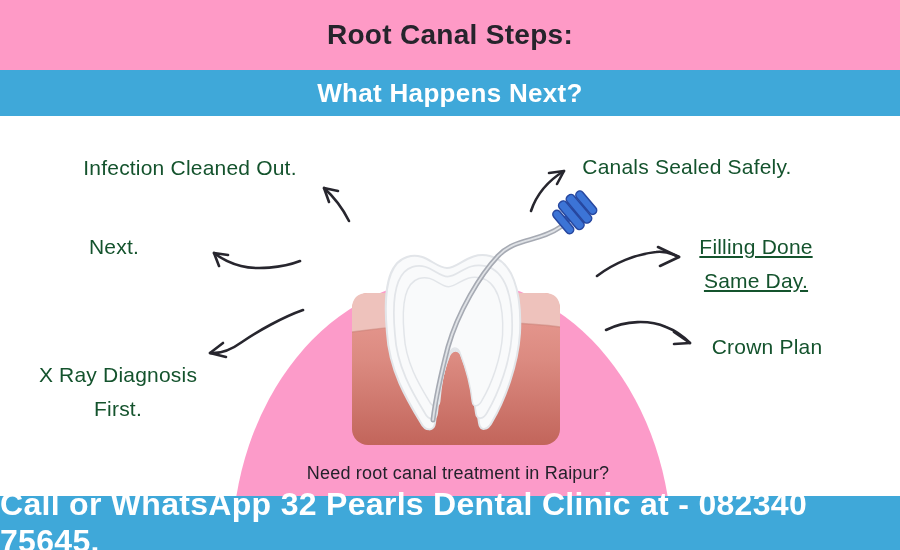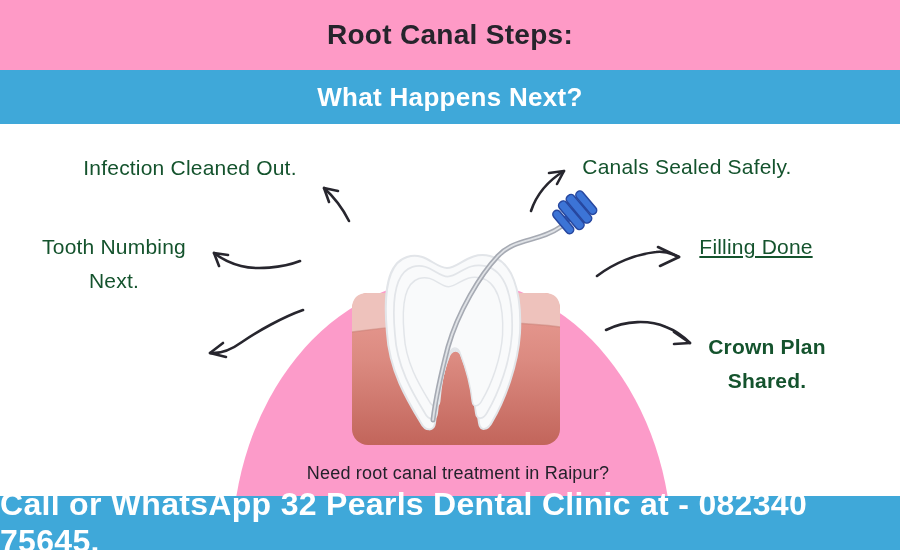--- a/index.html
+++ b/index.html
@@ -9,7 +9,7 @@
   }
   .bar{position:absolute;left:0;width:900px;display:flex;align-items:center;justify-content:center;}
   .bar-pink{top:0;height:70px;background:#FE9AC6;}
-  .bar-blue{top:70px;height:54px;background:#3FA8D9;}
+  .bar-blue{top:70px;height:46px;background:#3FA8D9;}
   .bar-footer{top:496px;height:54px;background:#3FA8D9;z-index:30;}
   .title-text{font-size:28px;font-weight:800;color:#26242C;letter-spacing:.3px;}
   .subtitle-text{font-size:26px;font-weight:800;color:#ffffff;letter-spacing:.3px;}

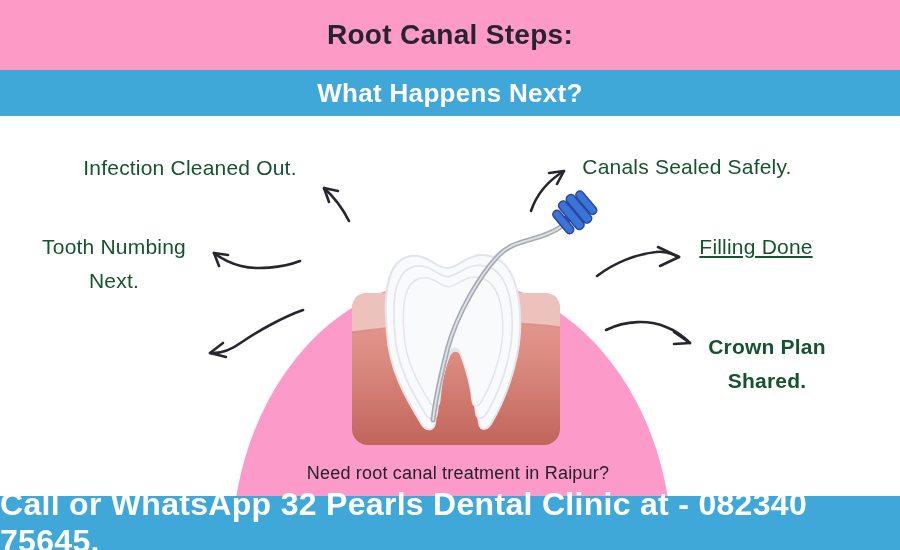--- a/index.html
+++ b/index.html
@@ -128,7 +128,6 @@
     <div></div>
   </div>
   <div class="step-label" style="left:114px;top:230px;">
-    <div>Tooth Numbing</div>
     <div>Next.</div>
   </div>
   <div class="step-label" style="left:687px;top:150px;">

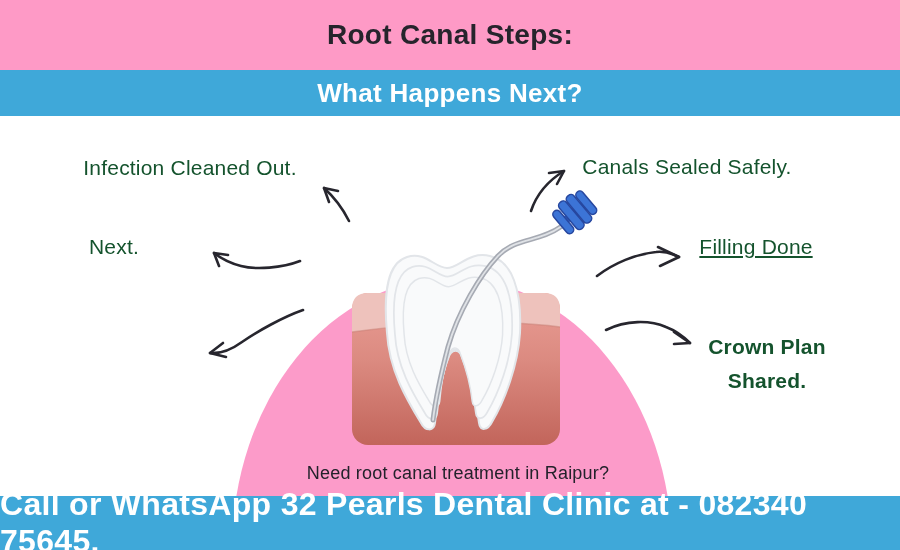--- a/index.html
+++ b/index.html
@@ -136,6 +136,7 @@
   </div>
   <div class="step-label" style="left:756px;top:230px;text-decoration:underline;">
     <div>Filling Done</div>
+    <div>Same Day.</div>
   </div>
   <div class="step-label" style="left:767px;top:330px;font-weight:bold;">
     <div>Crown Plan</div>

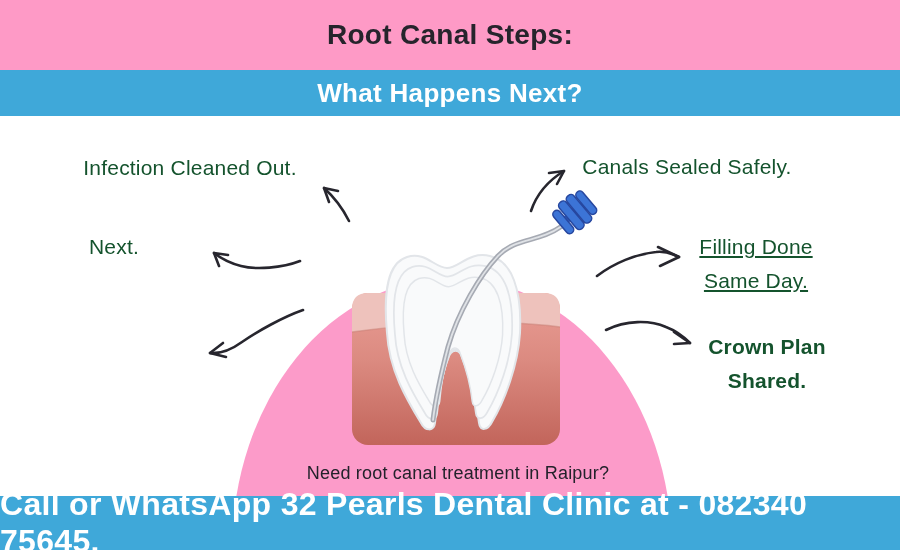--- a/index.html
+++ b/index.html
@@ -138,7 +138,7 @@
     <div>Filling Done</div>
     <div>Same Day.</div>
   </div>
-  <div class="step-label" style="left:767px;top:330px;font-weight:bold;">
+  <div class="step-label" style="left:767px;top:330px;">
     <div>Crown Plan</div>
     <div>Shared.</div>
   </div>

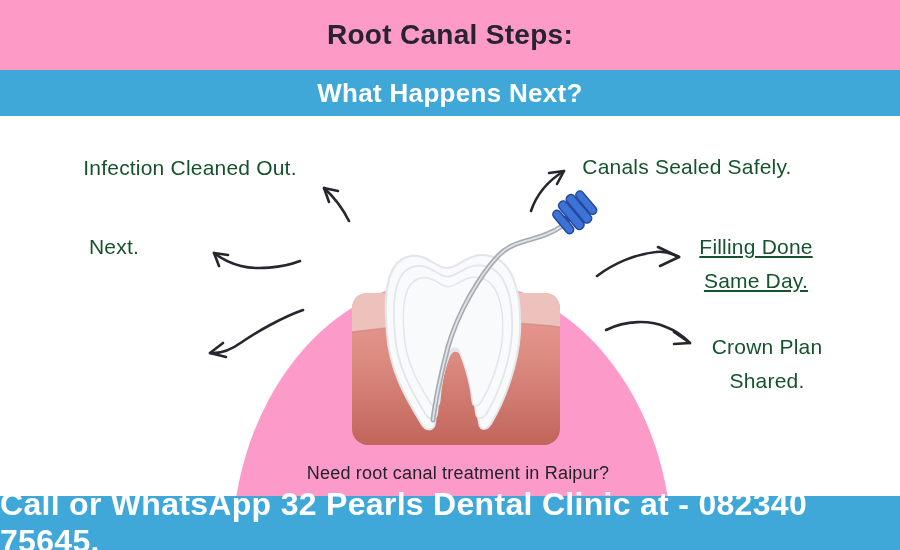--- a/index.html
+++ b/index.html
@@ -130,6 +130,10 @@
   <div class="step-label" style="left:114px;top:230px;">
     <div>Next.</div>
   </div>
+  <div class="step-label" style="left:118px;top:358px;">
+    <div>X Ray Diagnosis</div>
+    <div>First.</div>
+  </div>
   <div class="step-label" style="left:687px;top:150px;">
     <div>Canals Sealed Safely.</div>
     <div></div>

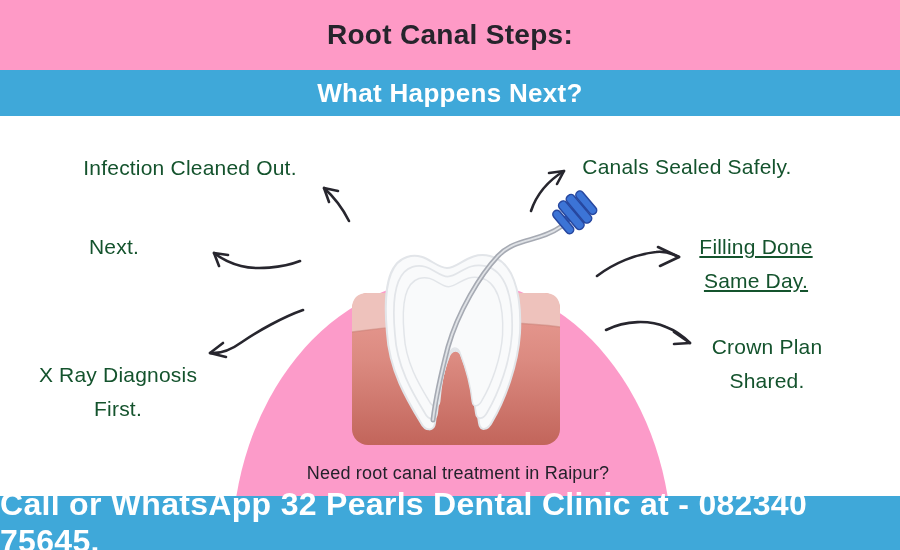--- a/index.html
+++ b/index.html
@@ -144,7 +144,6 @@
   </div>
   <div class="step-label" style="left:767px;top:330px;">
     <div>Crown Plan</div>
-    <div>Shared.</div>
   </div>
 
   <div class="question">Need root canal treatment in Raipur?</div>

